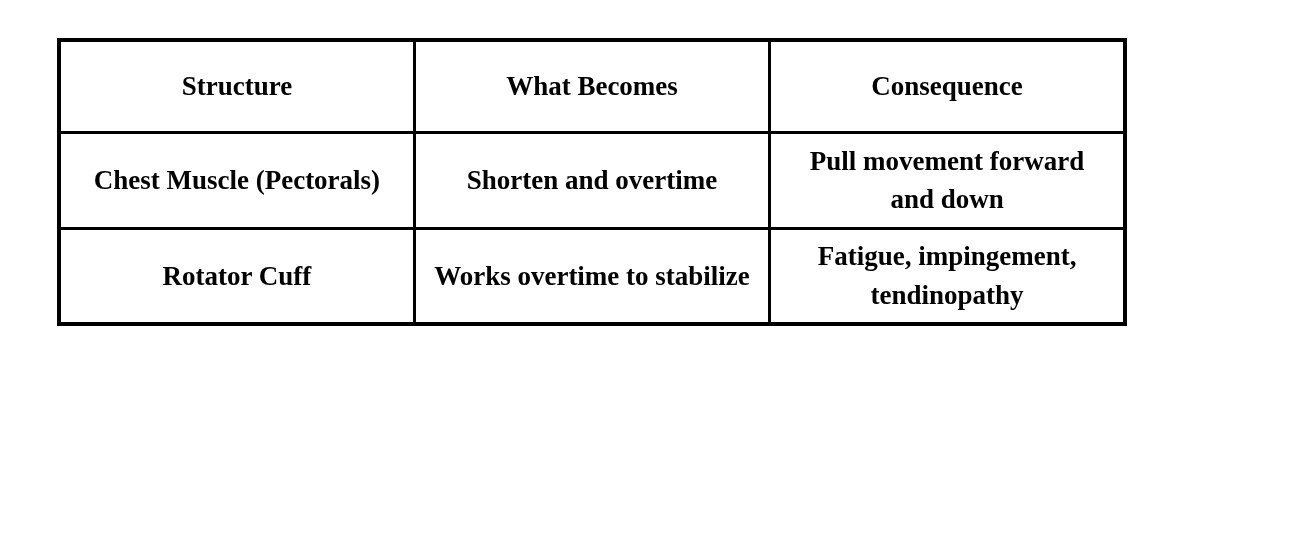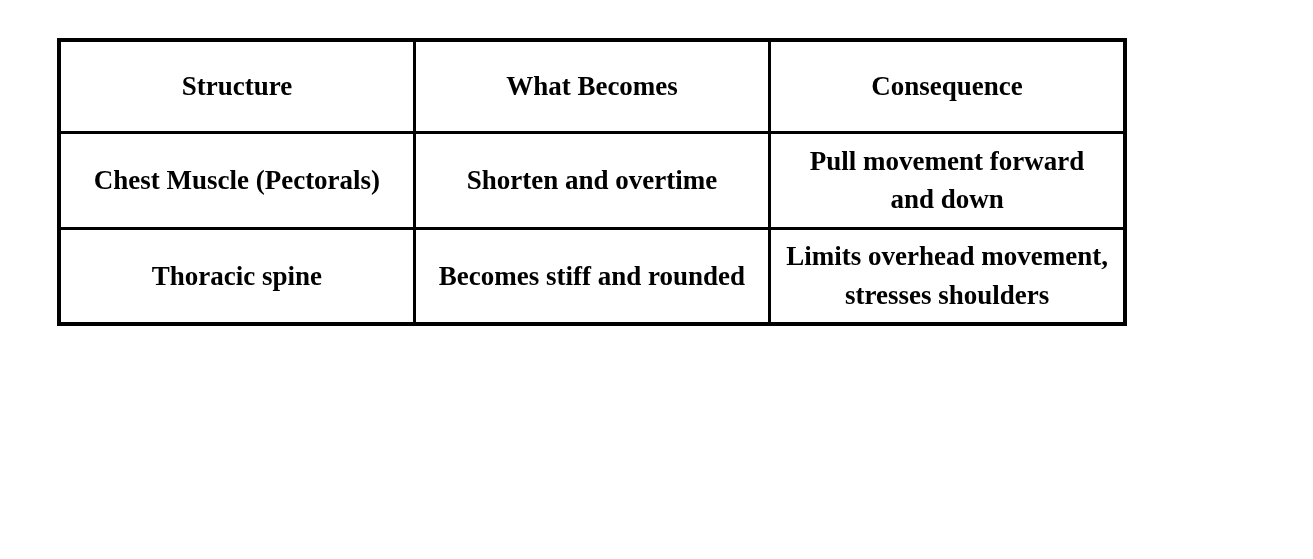--- a/index.html
+++ b/index.html
@@ -61,6 +61,11 @@
         <td>Pull movement forward and down</td>
       </tr>
       <tr>
+        <td>Rotator Cuff</td>
+        <td>Works overtime to stabilize</td>
+        <td>Fatigue, impingement, tendinopathy</td>
+      </tr>
+      <tr>
         <td>Thoracic spine</td>
         <td>Becomes stiff and rounded</td>
         <td>Limits overhead movement, stresses shoulders</td>

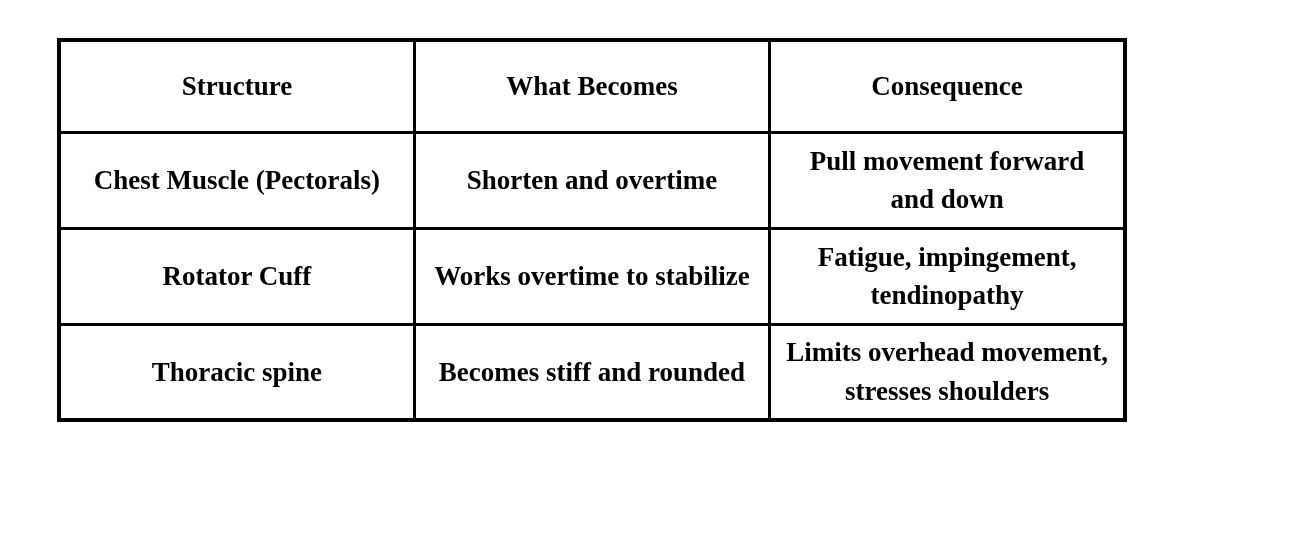--- a/index.html
+++ b/index.html
@@ -65,11 +65,6 @@
         <td>Works overtime to stabilize</td>
         <td>Fatigue, impingement, tendinopathy</td>
       </tr>
-      <tr>
-        <td>Thoracic spine</td>
-        <td>Becomes stiff and rounded</td>
-        <td>Limits overhead movement, stresses shoulders</td>
-      </tr>
     </tbody>
   </table>
 </div>

